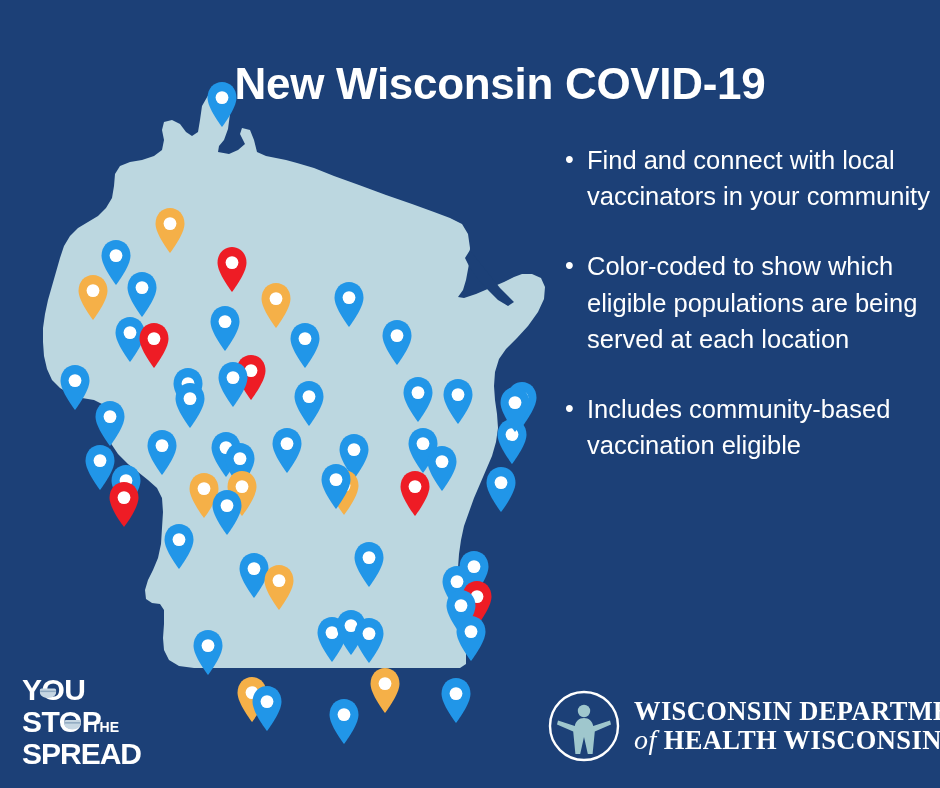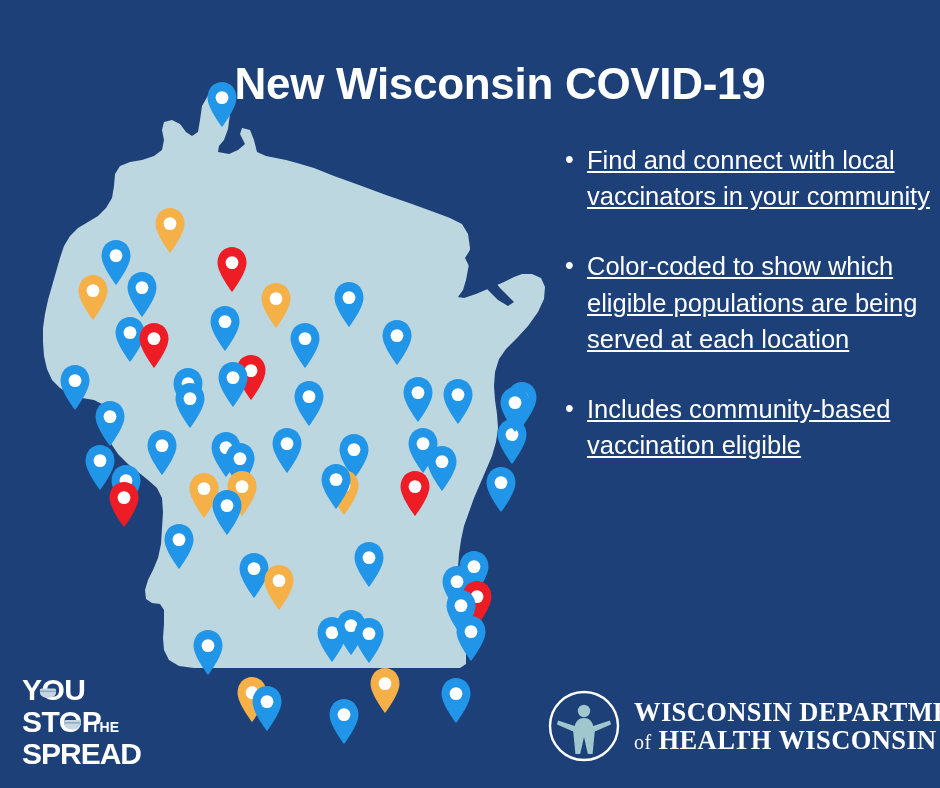--- a/index.html
+++ b/index.html
@@ -62,7 +62,7 @@
     line-height:1.42;
     color:#ffffff;
   }
-  .bullet .btxt { flex:1 1 auto;text-decoration:underline; }
+  .bullet .btxt { flex:1 1 auto; }
 
   
   .yss {

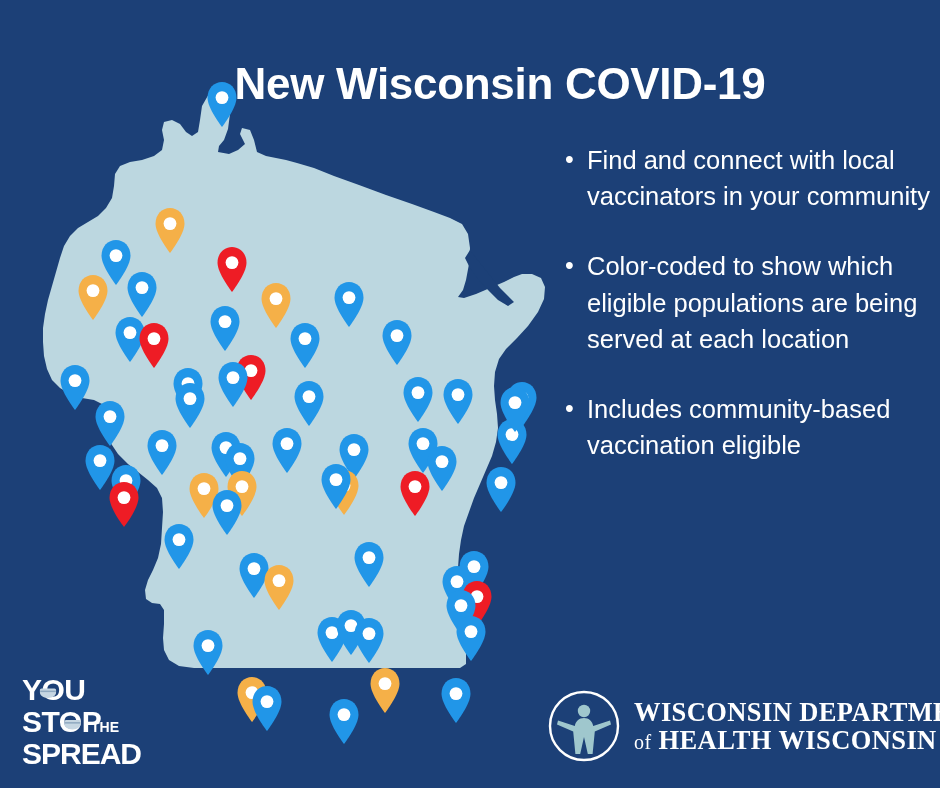--- a/index.html
+++ b/index.html
@@ -98,7 +98,7 @@
     font-size:26.5px; font-weight:bold; letter-spacing:0.4px;
     white-space:nowrap;
   }
-  .dhs-of { font-weight:normal; font-size:20px; }
+  .dhs-of { font-style:italic; font-weight:normal; font-size:28px; }
 </style>
 </head>
 <body>

